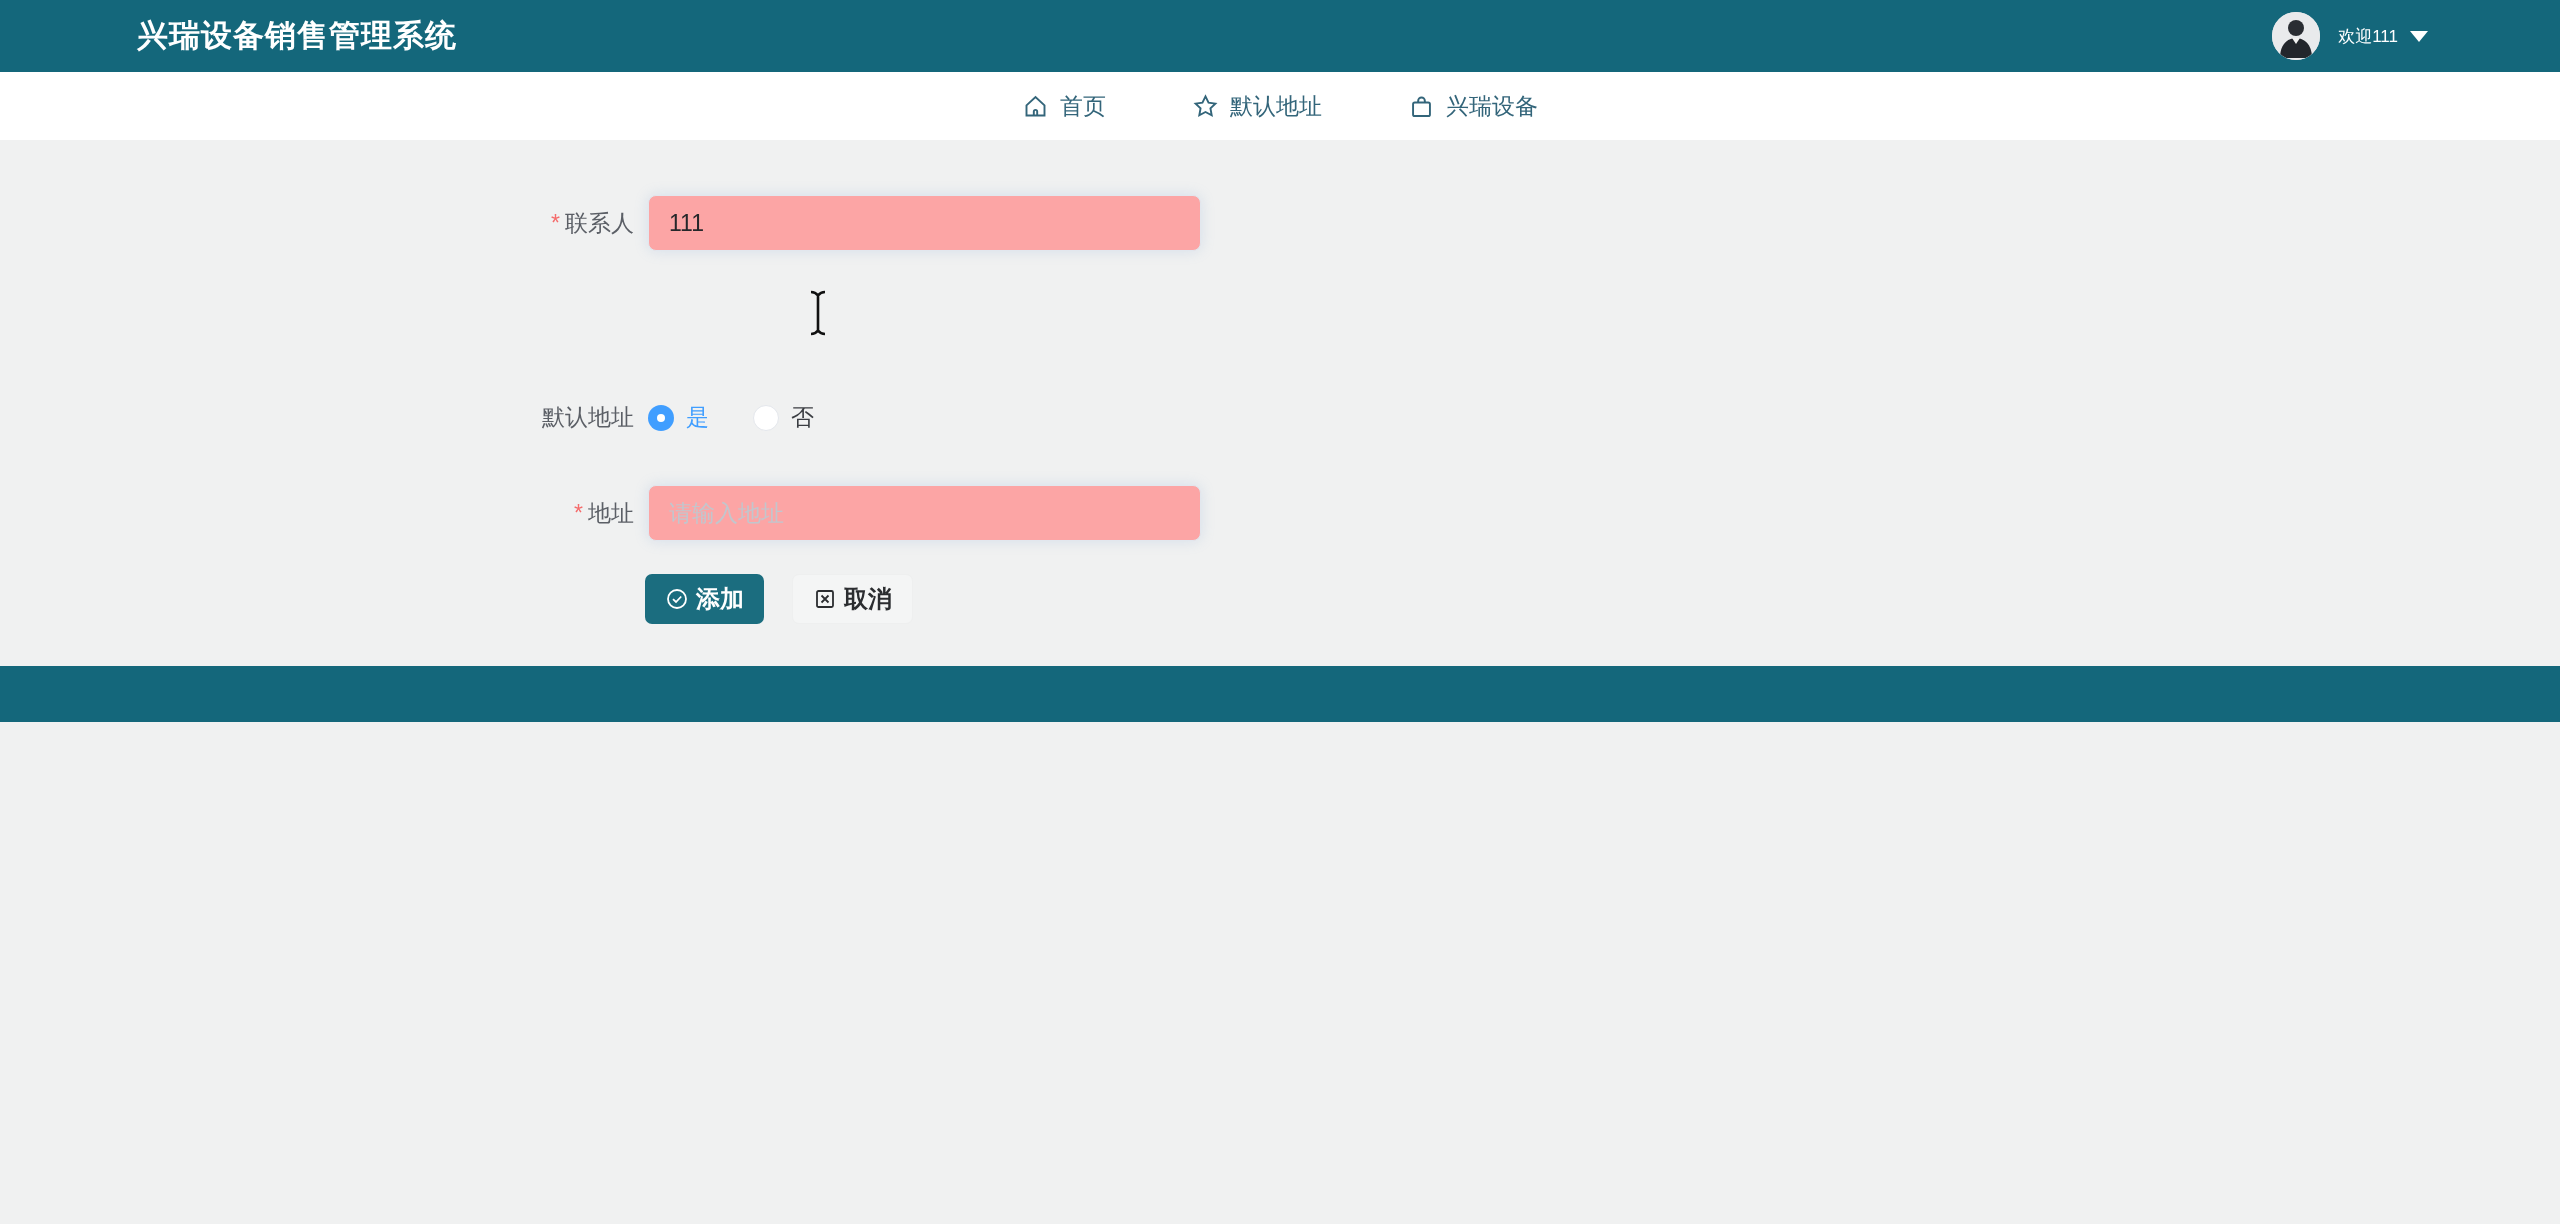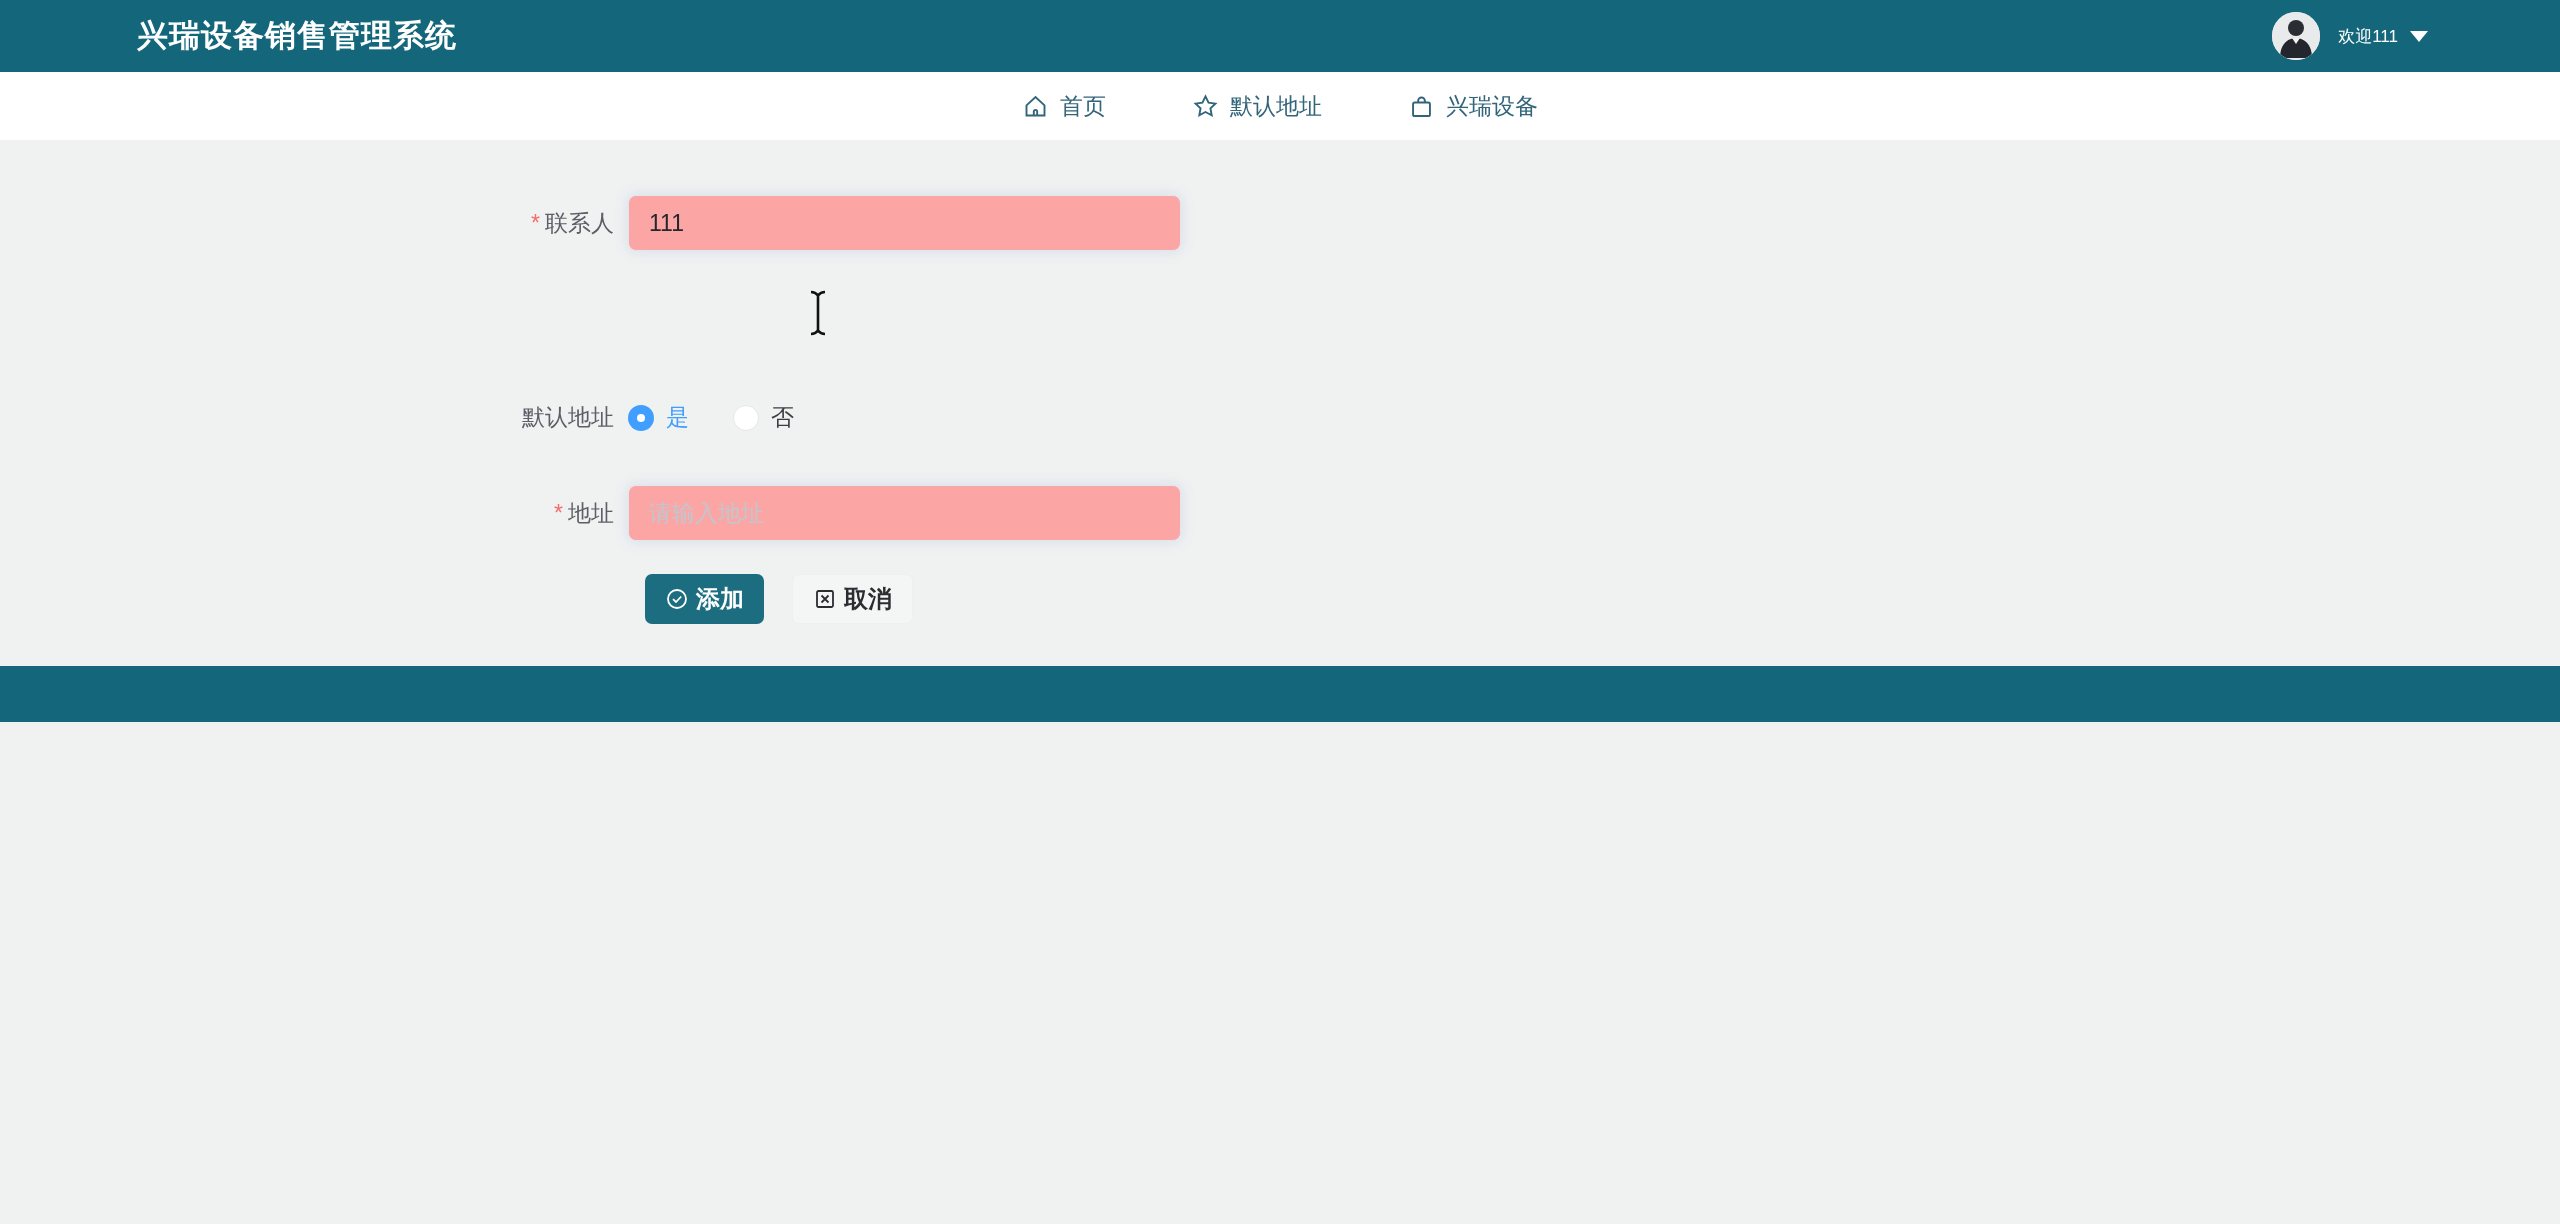--- a/index.html
+++ b/index.html
@@ -58,7 +58,7 @@
   .below { position: absolute; top: 722px; left: 0; width: 2560px; height: 502px; background: #f0f1f1; }
 
   
-  .form-row { position: absolute; left: 380px; display: flex; align-items: center; }
+  .form-row { position: absolute; left: 400px; display: flex; align-items: center; }
   .f-label {
     width: 248px; text-align: right; padding-right: 14px;
     font-size: 23px; color: #5b5f66; flex: 0 0 auto;

